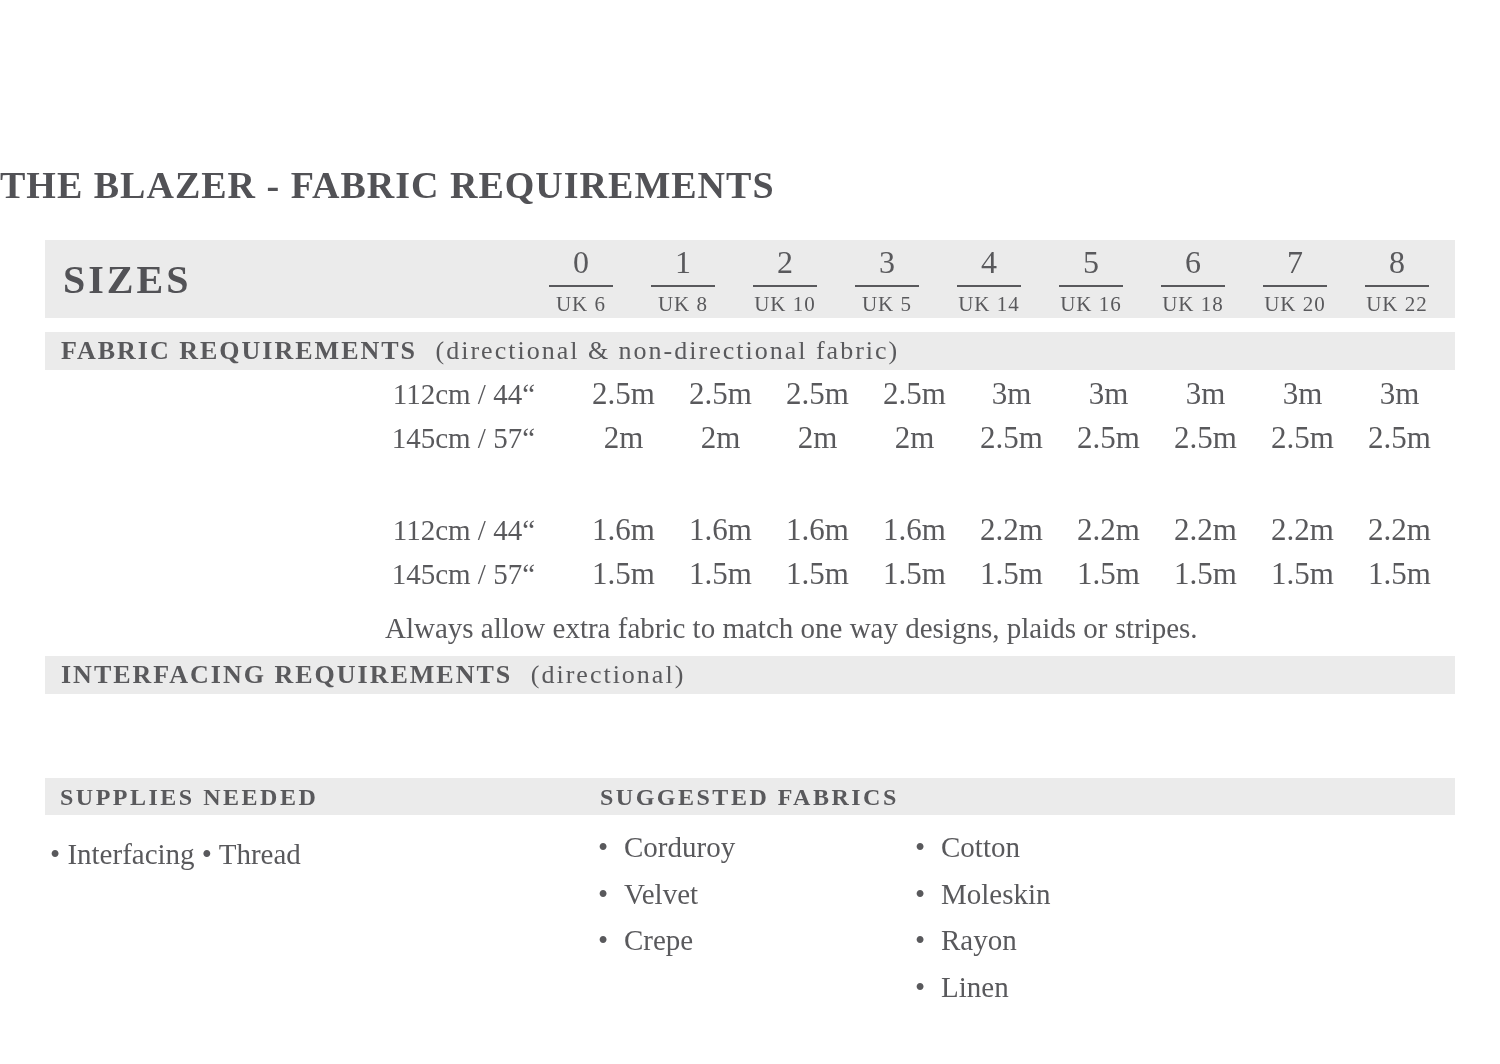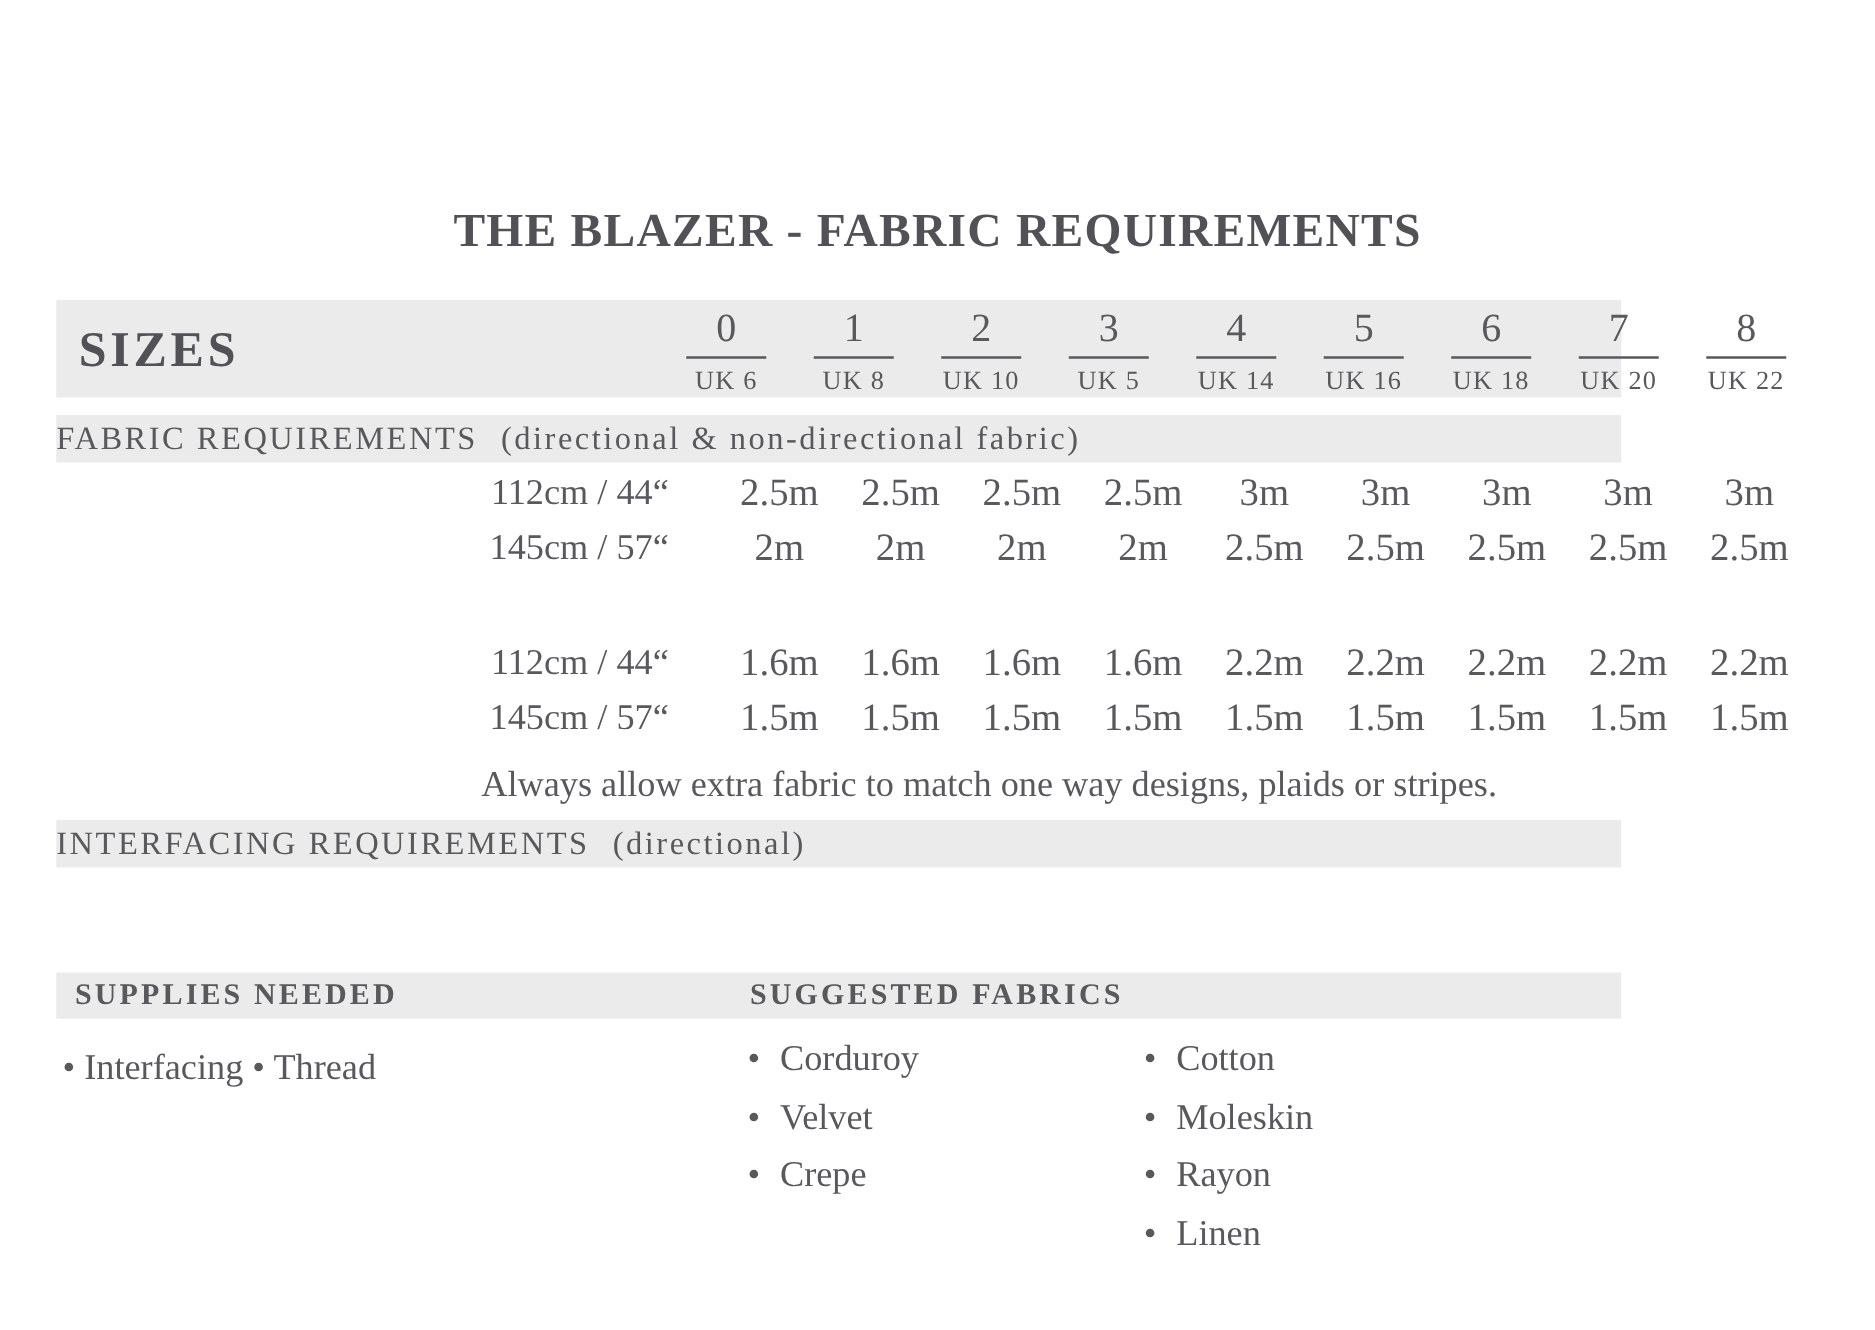--- a/index.html
+++ b/index.html
@@ -9,7 +9,7 @@
   }
   .title{
     position:absolute;top:163px;left:0;width:100%;margin:0;
-    text-align:center;font-size:38px;font-weight:bold;letter-spacing:1px;color:#525256;
+    font-size:38px;font-weight:bold;letter-spacing:1px;color:#525256;
   }
   .band{position:absolute;left:45px;width:1252px;background:#ebebeb;}
   

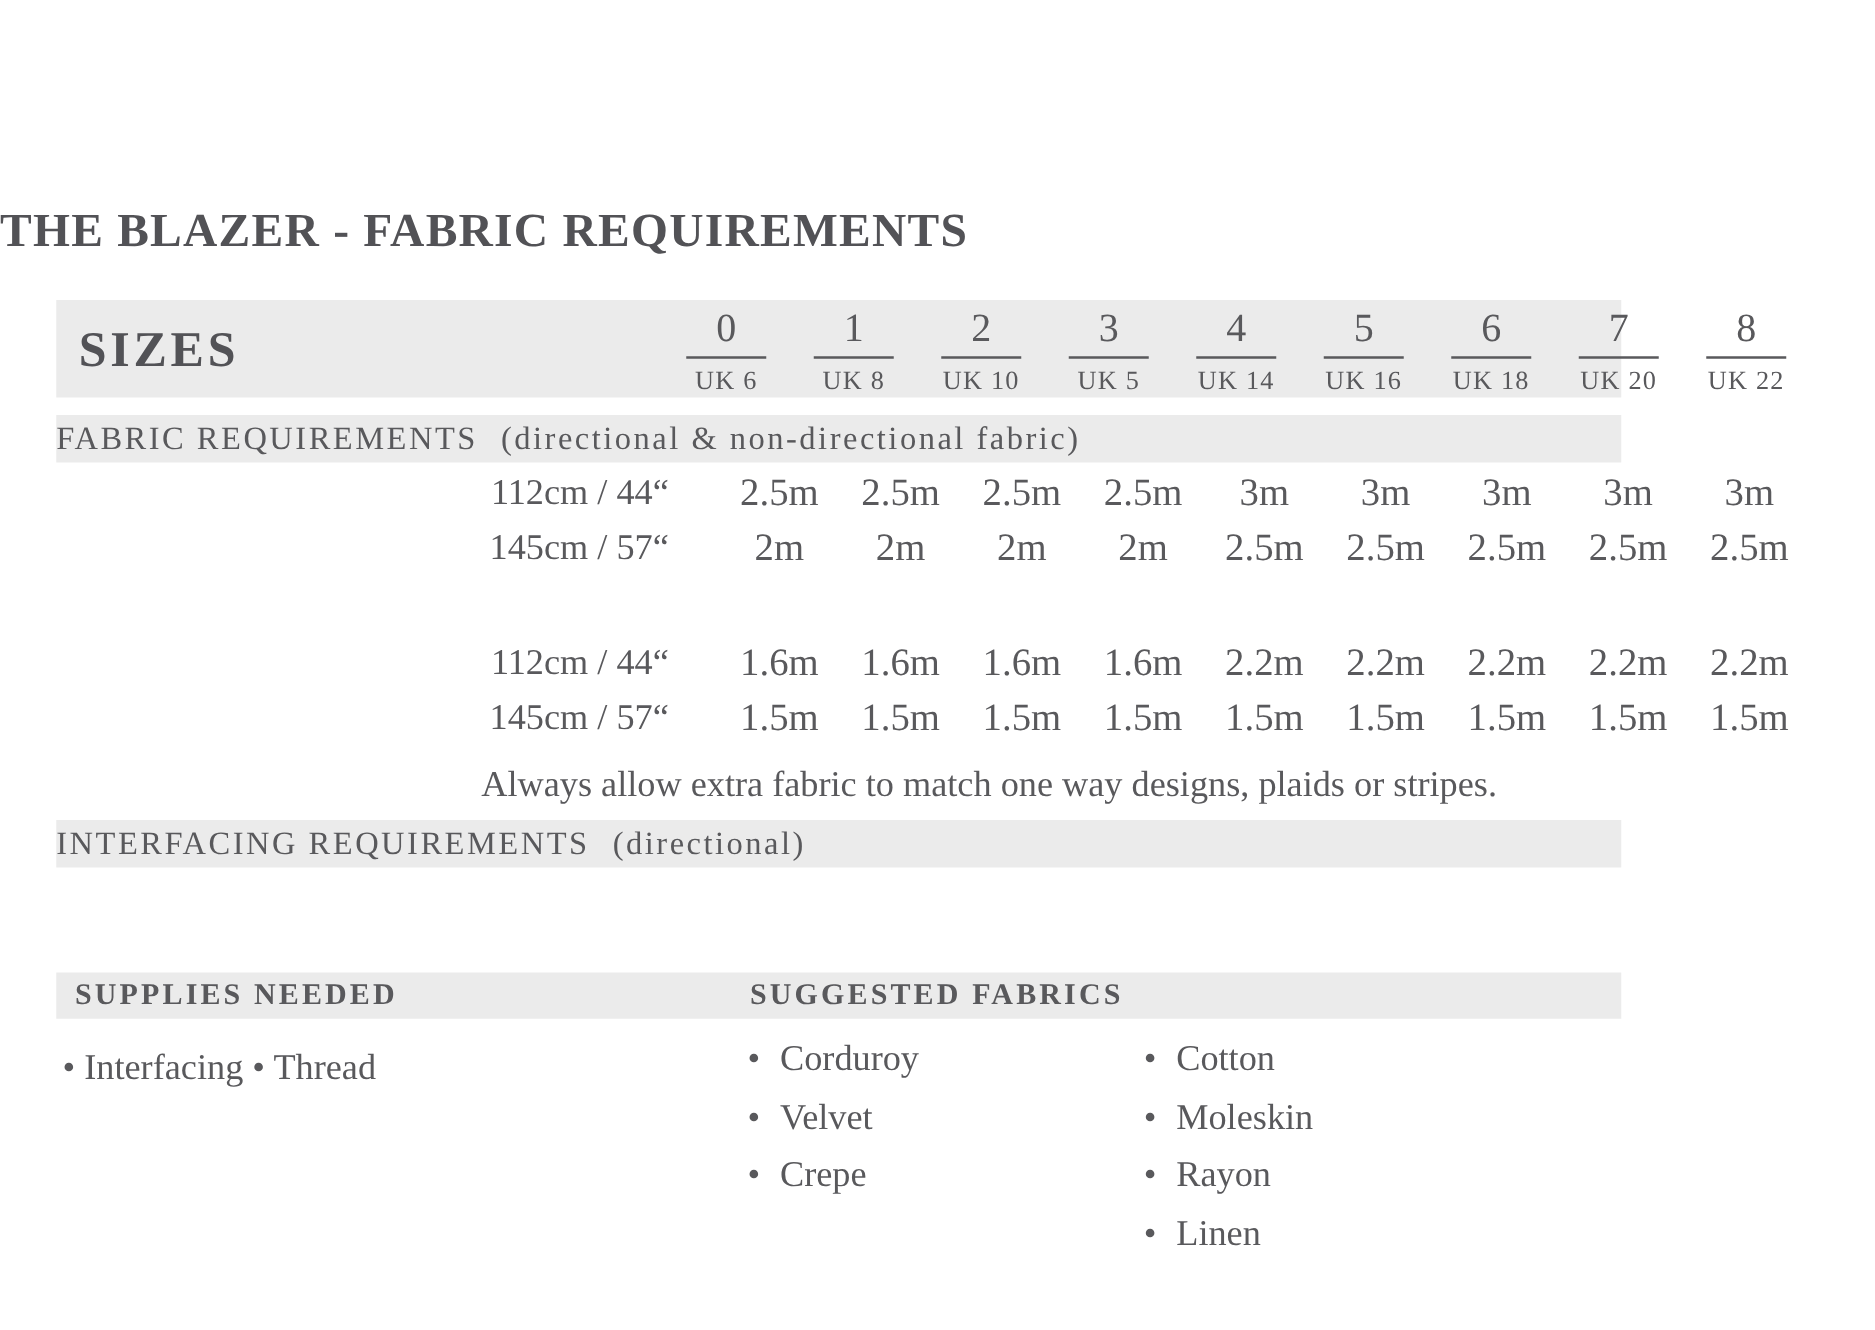--- a/index.html
+++ b/index.html
@@ -11,7 +11,7 @@
     position:absolute;top:163px;left:0;width:100%;margin:0;
     font-size:38px;font-weight:bold;letter-spacing:1px;color:#525256;
   }
-  .band{position:absolute;left:45px;width:1252px;background:#ebebeb;}
+  .band{position:absolute;left:45px;width:1410px;background:#ebebeb;}
   
   .sizes-band{top:240px;height:78px;}
   .sizes-label{

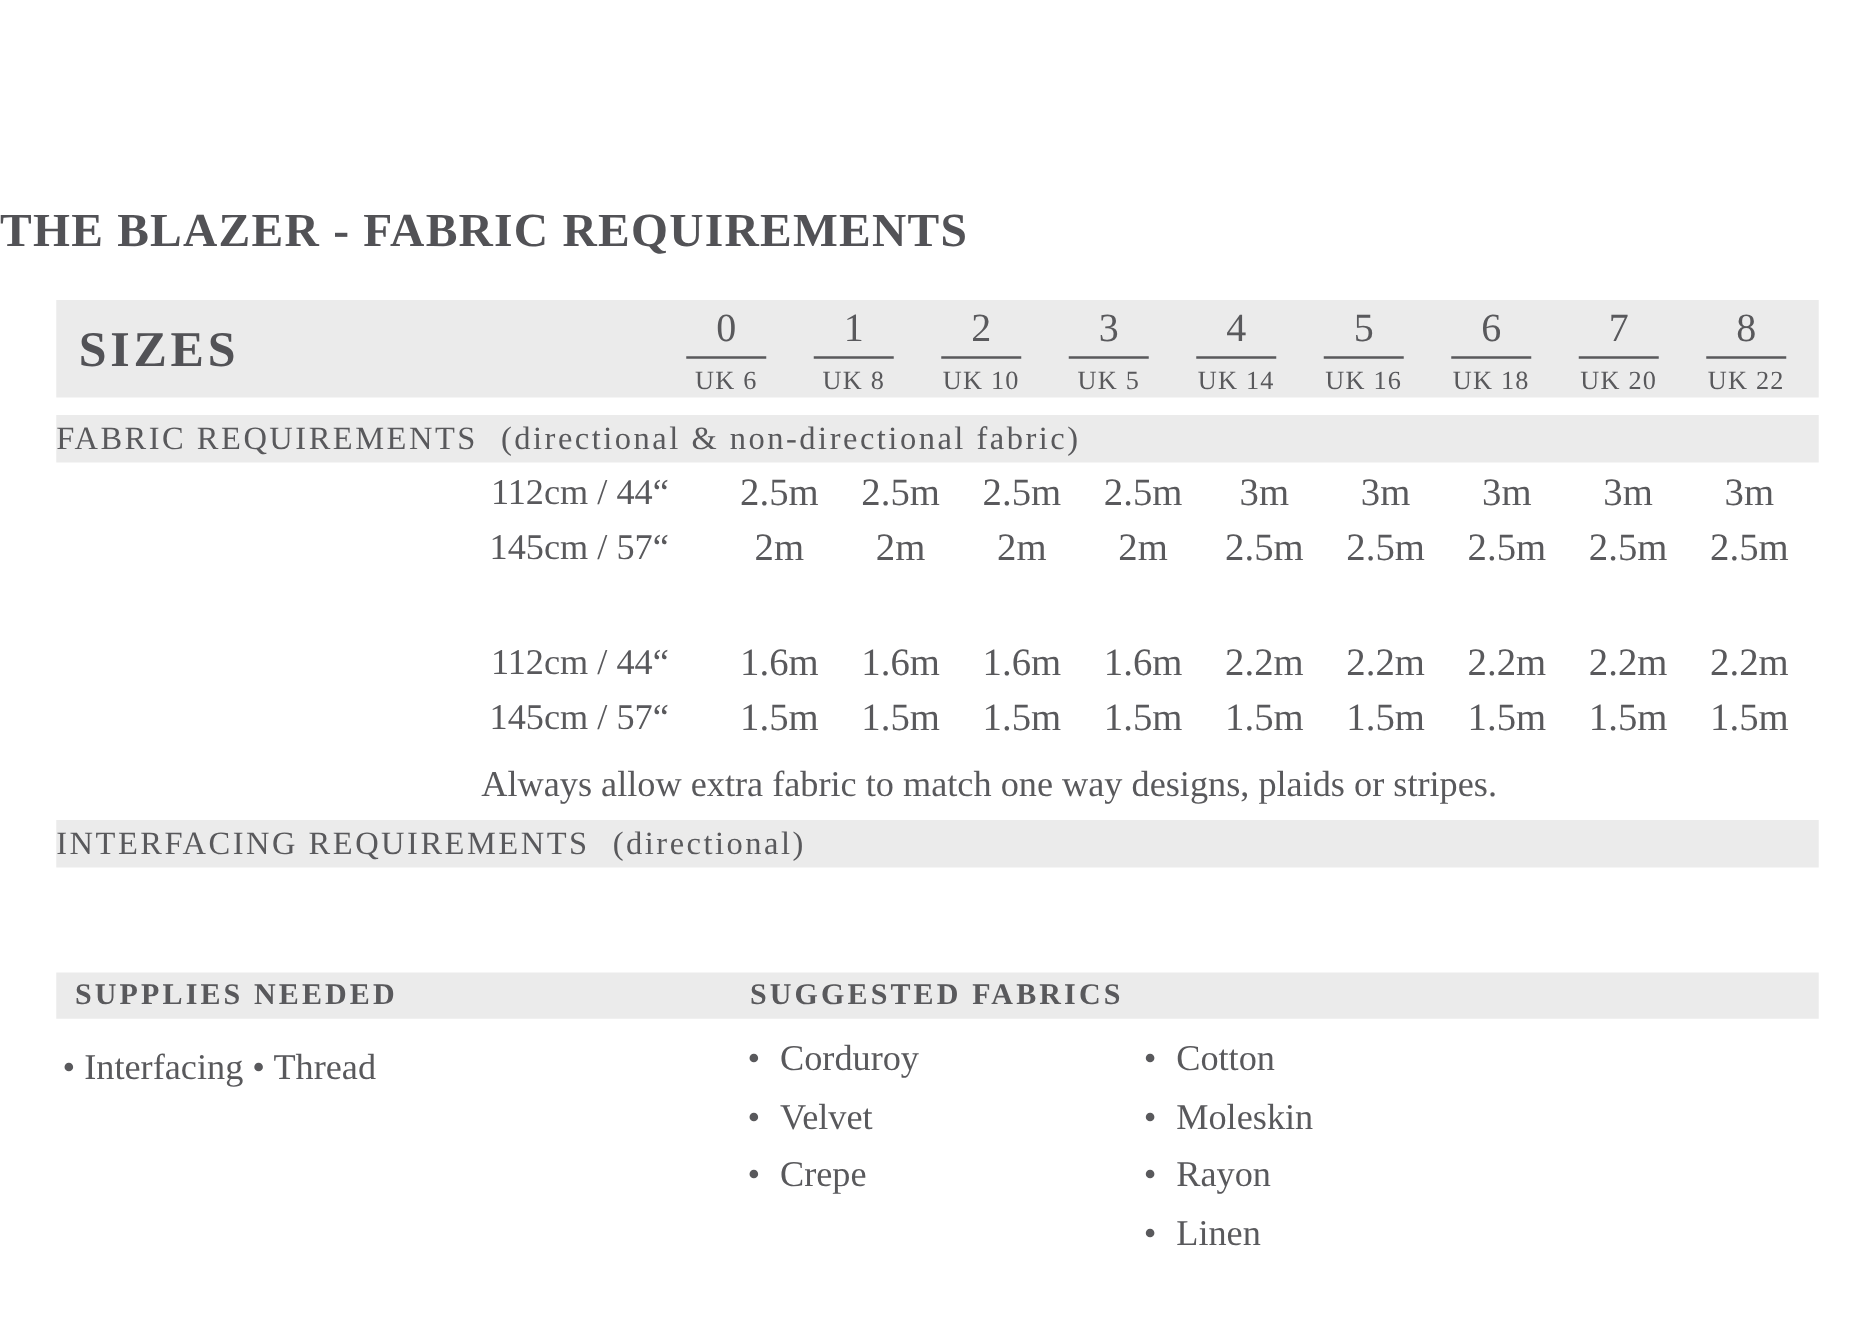--- a/index.html
+++ b/index.html
@@ -31,7 +31,7 @@
   
   .section-band{height:38px;font-size:26px;}
   .sec-inner{position:absolute;left:0;top:50%;transform:translateY(-50%);white-space:nowrap;}
-  .sec-heading{font-weight:normal;letter-spacing:2px;}
+  .sec-heading{font-weight:bold;letter-spacing:2px;padding-left:16px;}
   .sec-note{letter-spacing:2px;margin-left:12px;}
   .fabric-band{top:332px;}
   .lining-band{top:468px;}

